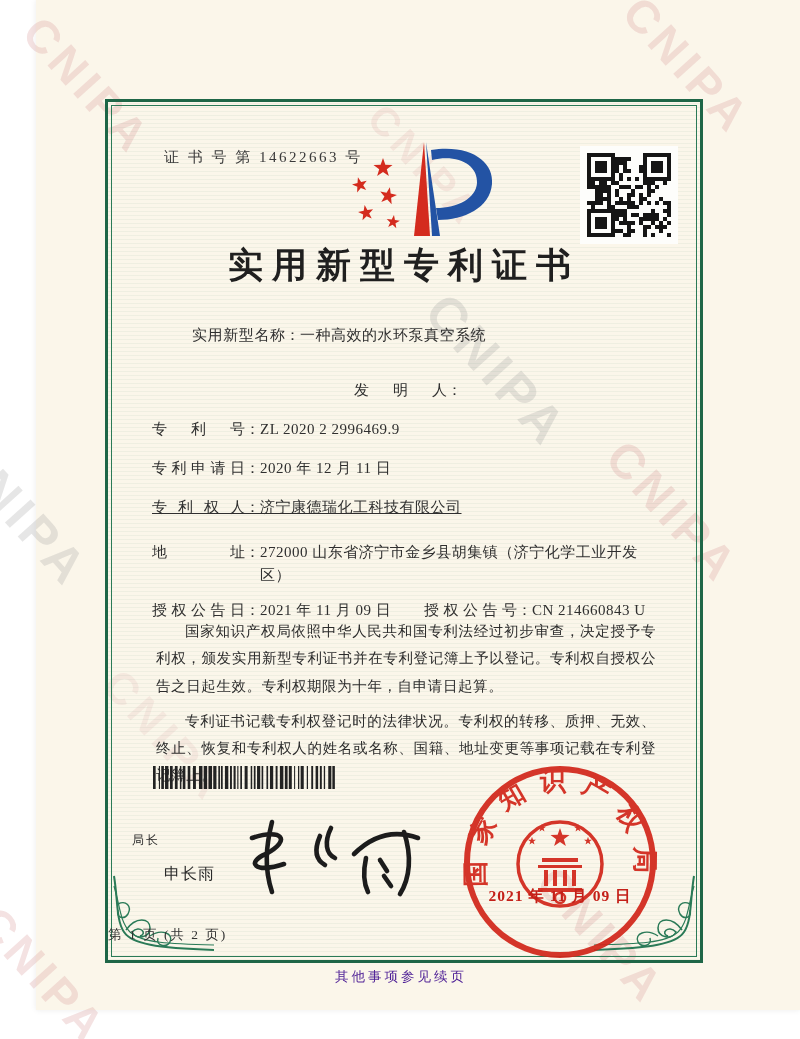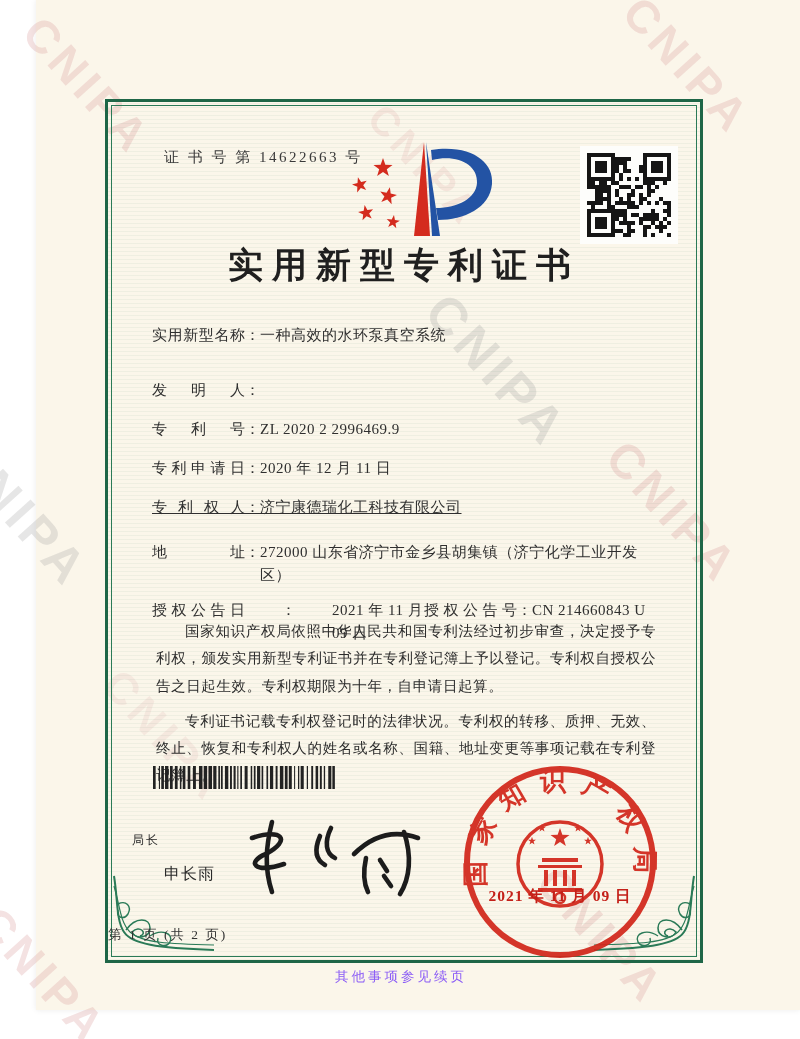--- a/index.html
+++ b/index.html
@@ -26,7 +26,7 @@
   .flabel{display:inline-block;width:93px;text-align:justify;text-align-last:justify;flex:0 0 93px;}
   .fcolon{flex:0 0 auto;}
   .fval{flex:1 1 auto;letter-spacing:0.5px;}
-  .mb-a{margin-bottom:32px;} .mb-b{margin-bottom:16px;} .mb-c{margin-bottom:22px;text-decoration:underline;}
+  .mb-a{margin-bottom:32px;margin-left:40px;} .mb-b{margin-bottom:16px;} .mb-c{margin-bottom:22px;text-decoration:underline;}
   .grant-row{display:flex;line-height:23px;margin-top:12px;}
   .grant-left{display:flex;flex:0 0 272px;gap:36px;}
   .grant-right{display:flex;justify-content:flex-end;}

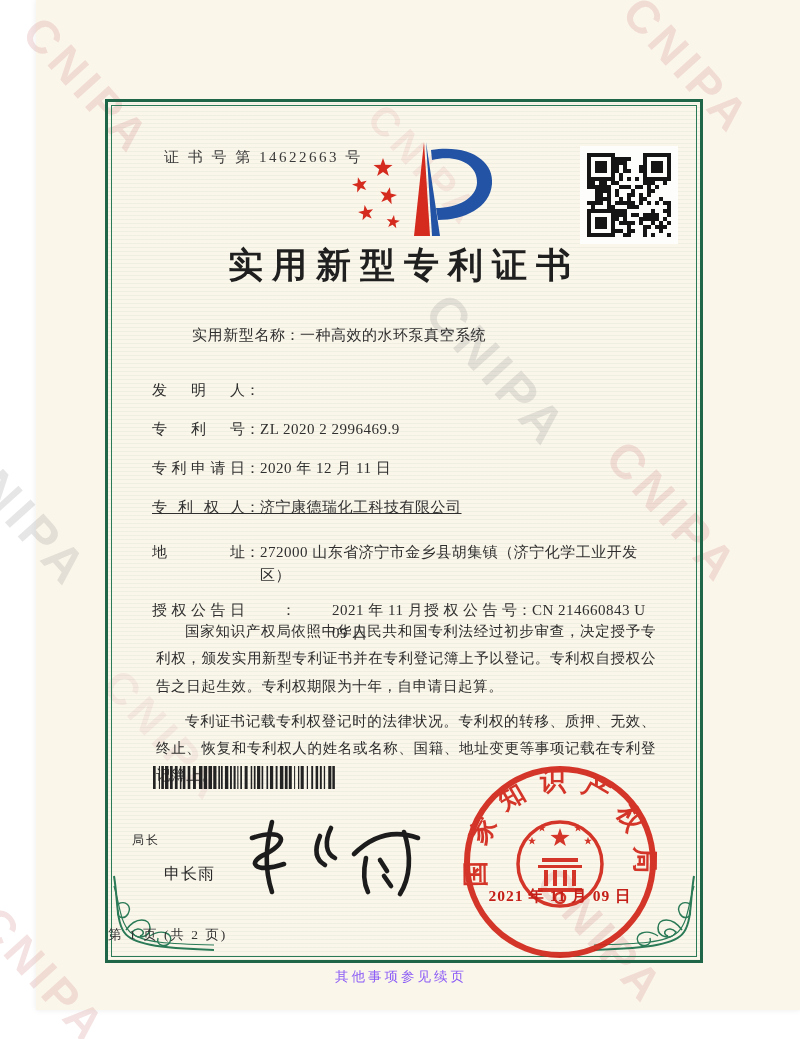--- a/index.html
+++ b/index.html
@@ -26,7 +26,7 @@
   .flabel{display:inline-block;width:93px;text-align:justify;text-align-last:justify;flex:0 0 93px;}
   .fcolon{flex:0 0 auto;}
   .fval{flex:1 1 auto;letter-spacing:0.5px;}
-  .mb-a{margin-bottom:32px;margin-left:40px;} .mb-b{margin-bottom:16px;} .mb-c{margin-bottom:22px;text-decoration:underline;}
+  .mb-a{margin-bottom:32px;margin-left:40px;} .mb-b{margin-bottom:16px;justify-content:center;} .mb-c{margin-bottom:22px;text-decoration:underline;}
   .grant-row{display:flex;line-height:23px;margin-top:12px;}
   .grant-left{display:flex;flex:0 0 272px;gap:36px;}
   .grant-right{display:flex;justify-content:flex-end;}

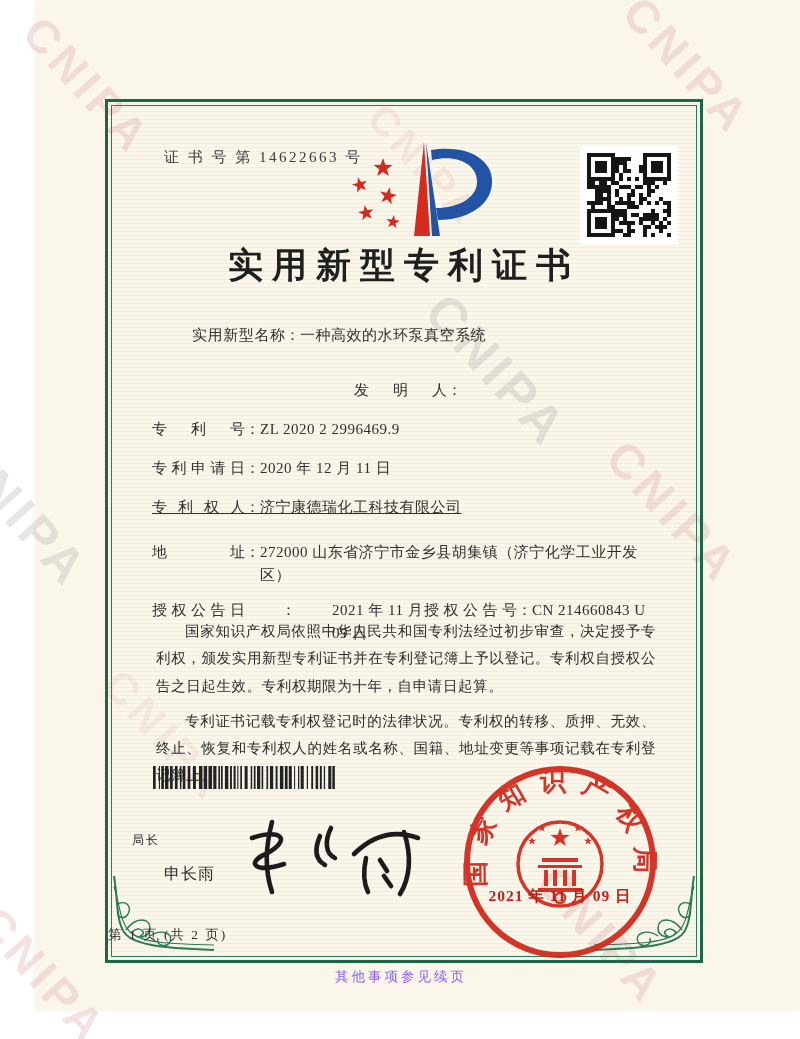--- a/index.html
+++ b/index.html
@@ -28,7 +28,7 @@
   .fval{flex:1 1 auto;letter-spacing:0.5px;}
   .mb-a{margin-bottom:32px;margin-left:40px;} .mb-b{margin-bottom:16px;justify-content:center;} .mb-c{margin-bottom:22px;text-decoration:underline;}
   .grant-row{display:flex;line-height:23px;margin-top:12px;}
-  .grant-left{display:flex;flex:0 0 272px;gap:36px;}
+  .grant-left{display:flex;flex:0 0 272px;}
   .grant-right{display:flex;justify-content:flex-end;}
   .paras{position:absolute;left:40px;top:508px;width:516px;font-size:14.5px;line-height:1.88;
          color:#2c2c2c;text-align:justify;}

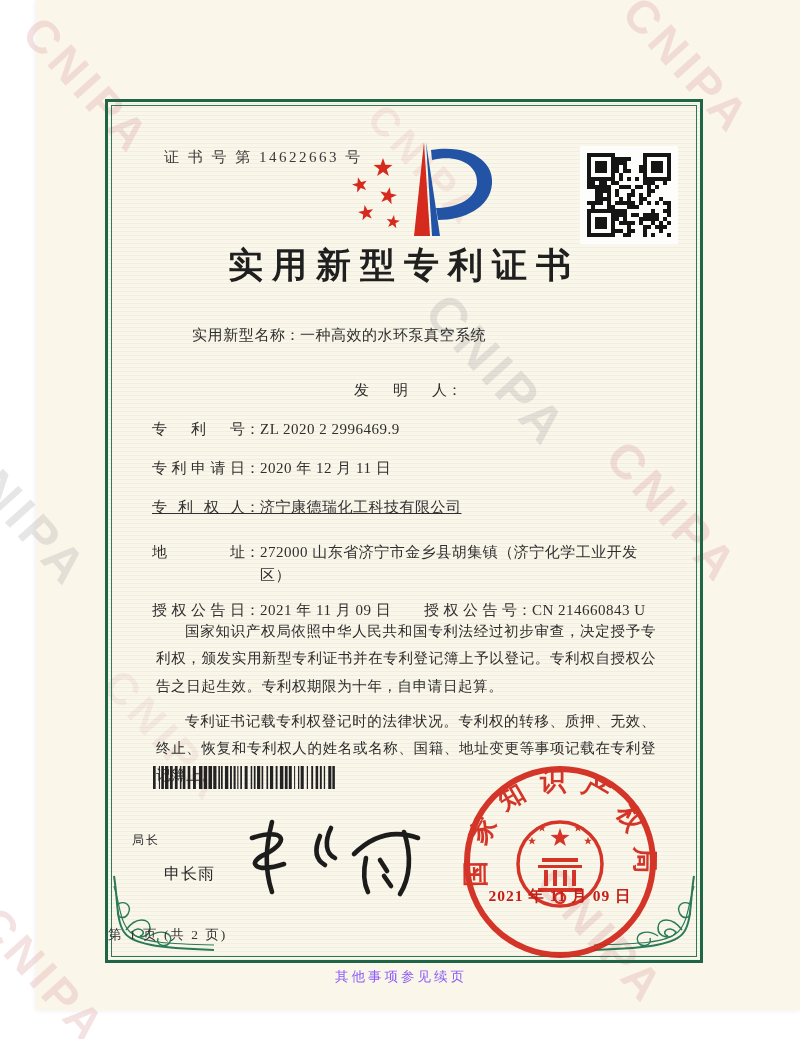--- a/index.html
+++ b/index.html
@@ -44,7 +44,7 @@
              font-weight:700;color:#c42019;letter-spacing:1px;}
   .page-info{position:absolute;left:0;top:824px;width:100%;text-align:left;font-size:13.5px;color:#333;letter-spacing:2px;}
   .footer-note{position:absolute;left:105px;top:968px;width:592px;text-align:center;font-size:13.5px;
-               color:#8b5cf6;letter-spacing:3px;}
+               color:#4c1d95;letter-spacing:3px;}
   .corner{position:absolute;width:108px;height:84px;pointer-events:none;}
   .corner.bl{left:2px;bottom:2px;}
   .corner.br{right:2px;bottom:2px;transform:scaleX(-1);}

